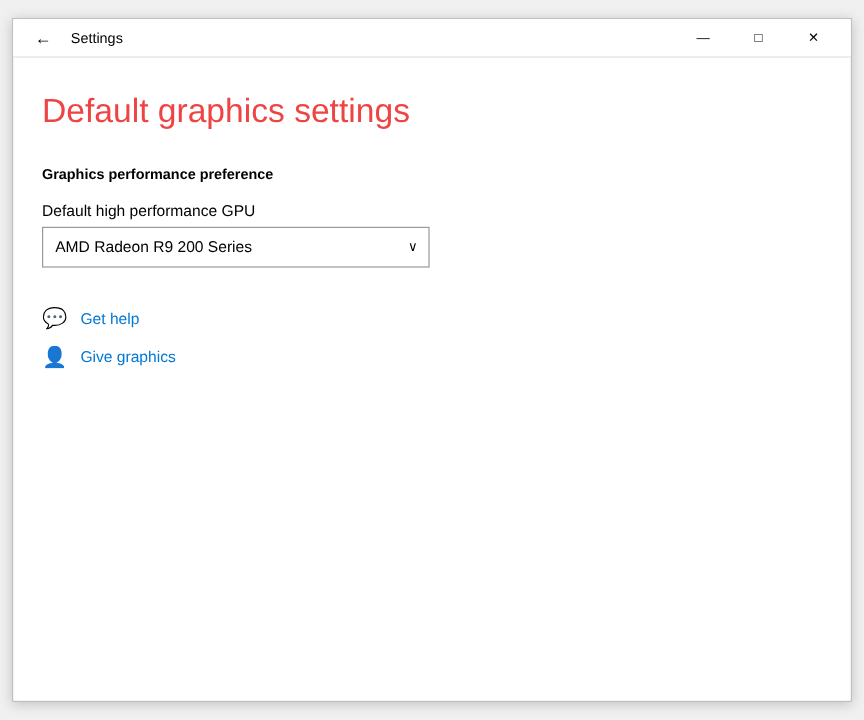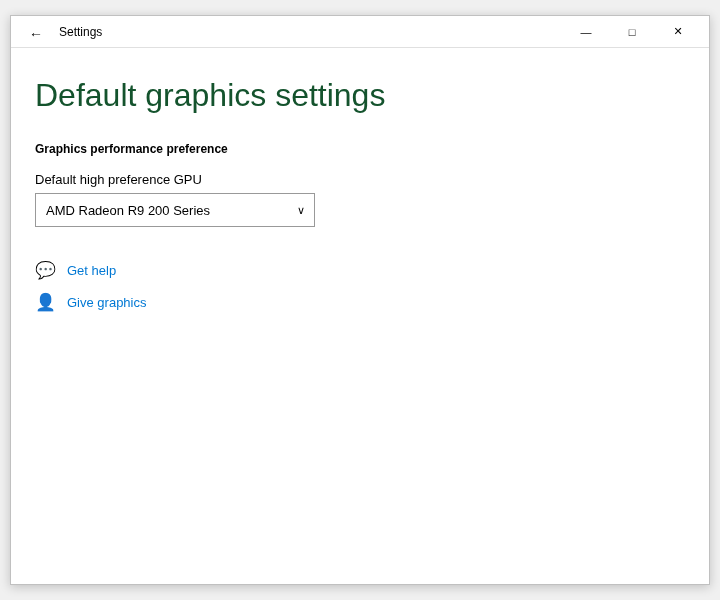--- a/index.html
+++ b/index.html
@@ -88,9 +88,9 @@
     }
 
     .page-title {
-      font-size: 32px;
+      font-size: 28px;
       font-weight: 300;
-      color: #14532d;
+      color: #ef4444;
       margin-bottom: 28px;
       line-height: 1.2;
     }

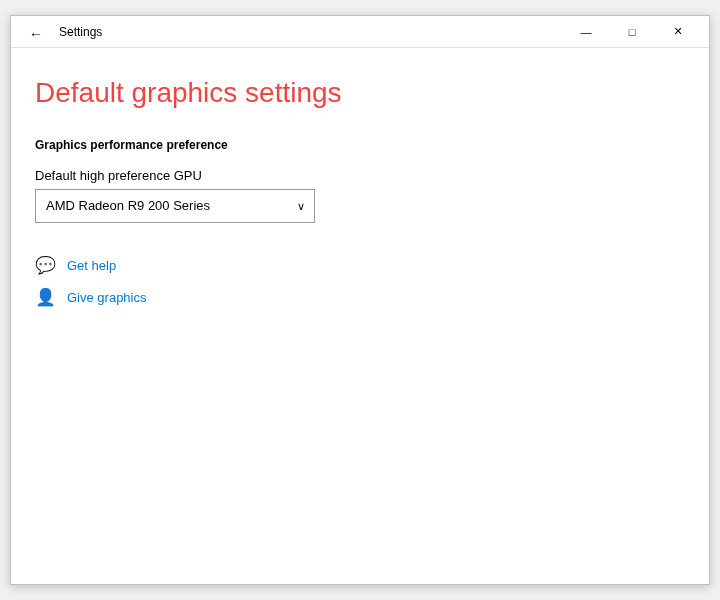--- a/index.html
+++ b/index.html
@@ -187,7 +187,7 @@
 
     <h2 class="section-title">Graphics performance preference</h2>
 
-    <div class="field-label">Default high preference GPU</div>
+    <div class="field-label">Default high performance GPU</div>
 
     <div class="dropdown-wrapper">
       <select class="dropdown">

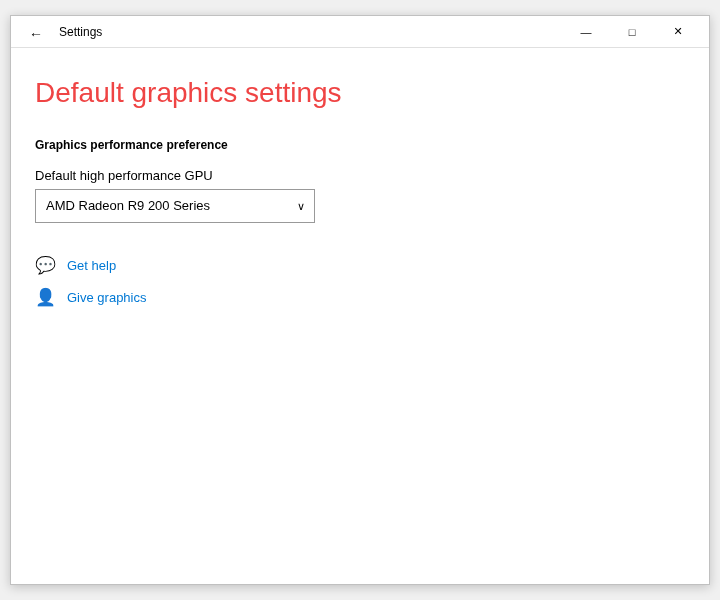--- a/index.html
+++ b/index.html
@@ -110,7 +110,7 @@
 
     .dropdown-wrapper {
       position: relative;
-      width: 280px;
+      width: 323px;
       margin-bottom: 32px;
     }
 

